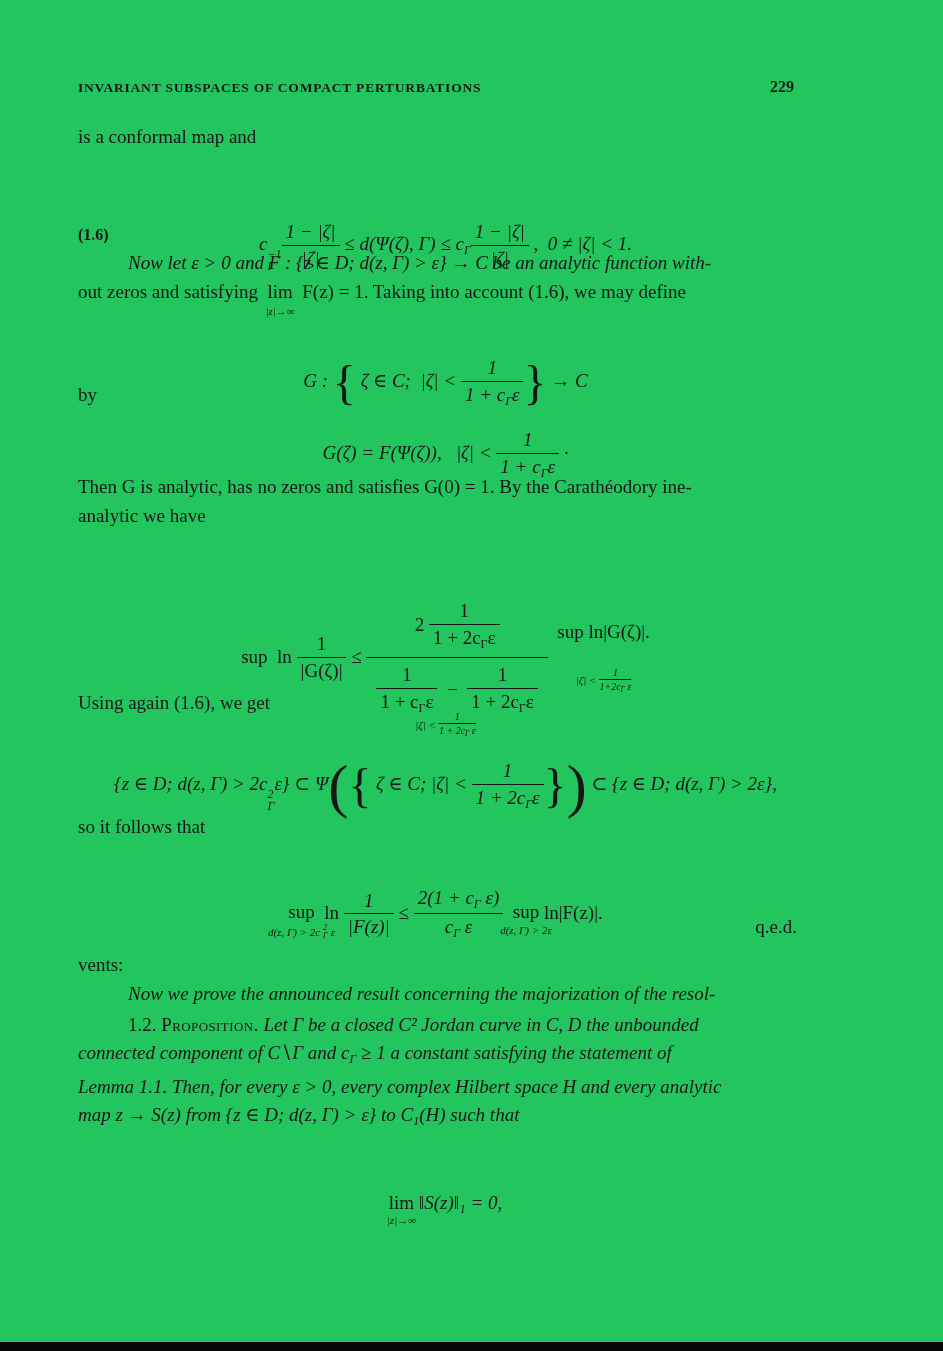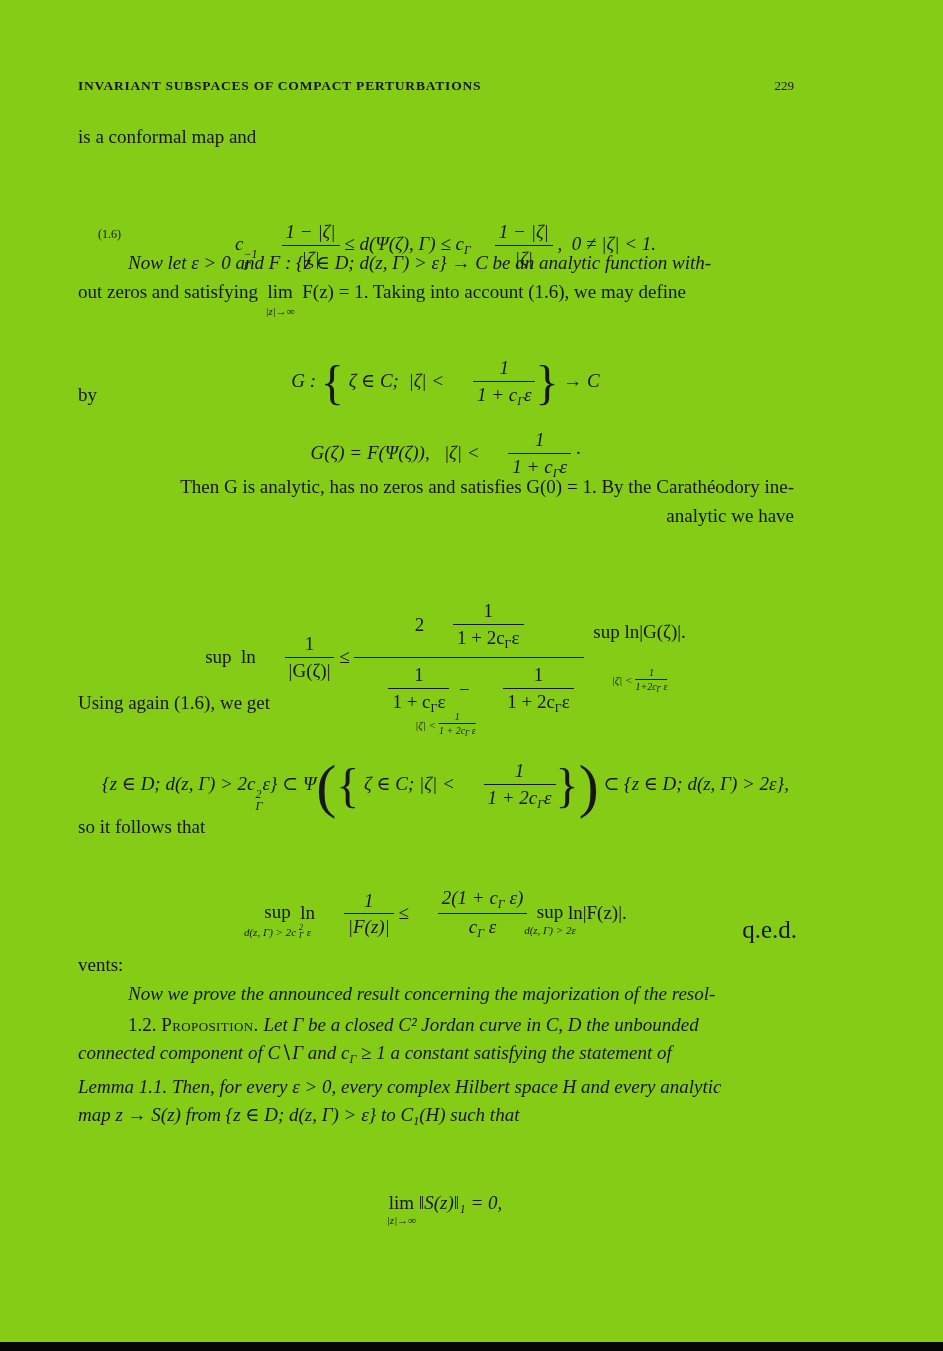--- a/index.html
+++ b/index.html
@@ -5,7 +5,7 @@
   * { margin:0; padding:0; box-sizing:border-box; }
   html,body { width:943px; height:1351px; }
   body { background:#ffffff; font-family:"Liberation Serif","DejaVu Serif","DejaVu Sans",serif; color:#161616; }
-  .page { position:absolute; top:0; left:0; width:943px; height:1351px; background:#84cc16; overflow:hidden; }
+  .page { position:absolute; top:0; left:0; width:943px; height:1351px; background:#22c55e; overflow:hidden; }
 
   .abs { position:absolute; }
   .tline { font-size:19px; white-space:pre; line-height:29px; }

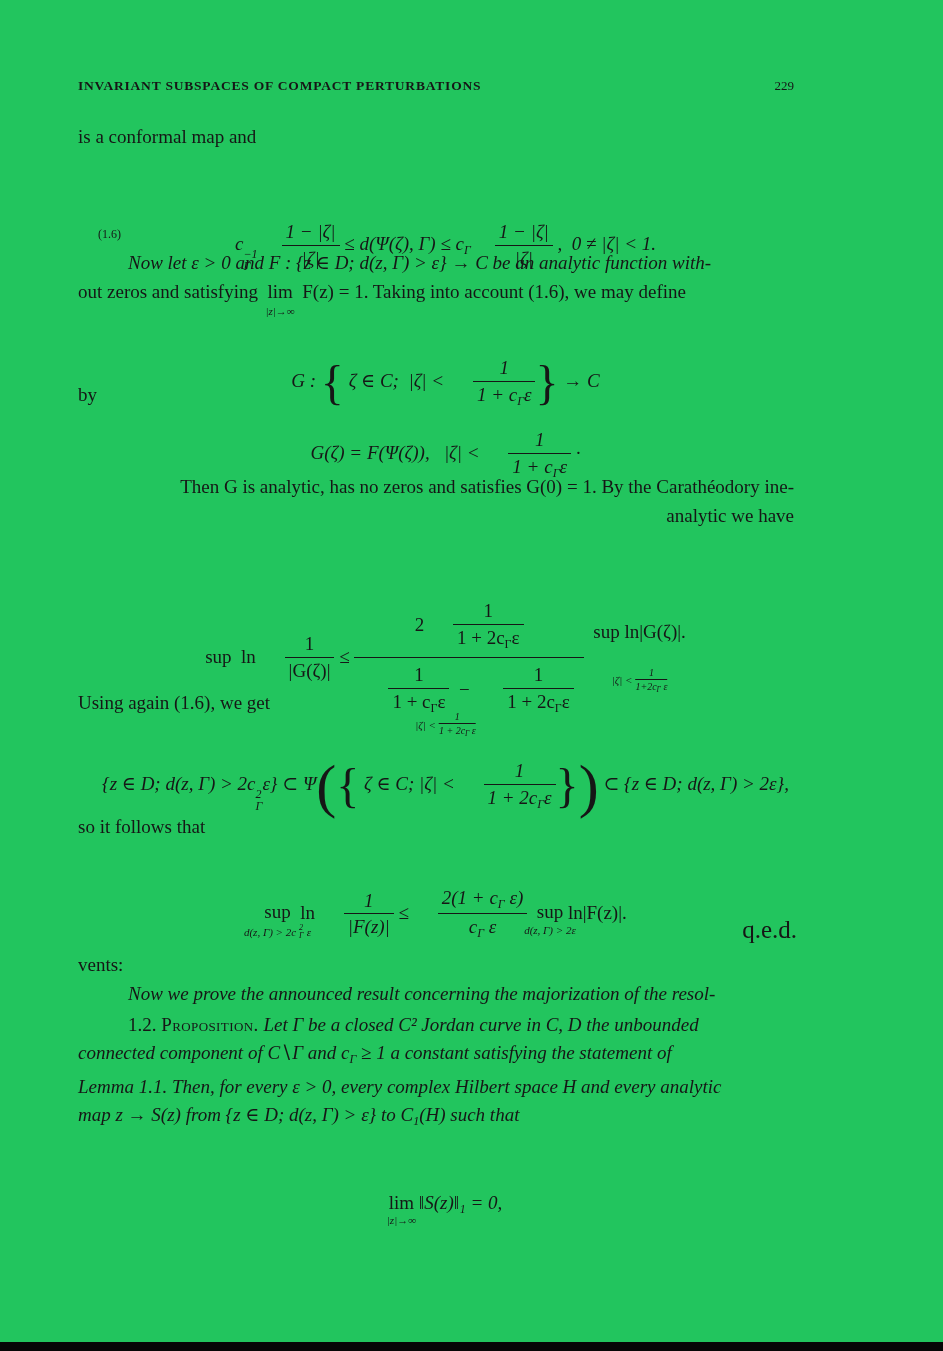--- a/index.html
+++ b/index.html
@@ -14,7 +14,7 @@
   
   .runhead { left:78px; top:78px; width:716px; display:flex; justify-content:space-between; align-items:baseline; }
   .runtitle { font-size:13.5px; font-weight:600; letter-spacing:.8px; }
-  .pagenum { font-size:13px; font-weight:400; }
+  .pagenum { font-size:16px; font-weight:700; }
 
   
   .eq { left:78px; width:716px; text-align:center; font-size:19px; font-style:italic; white-space:pre; line-height:1.3; }

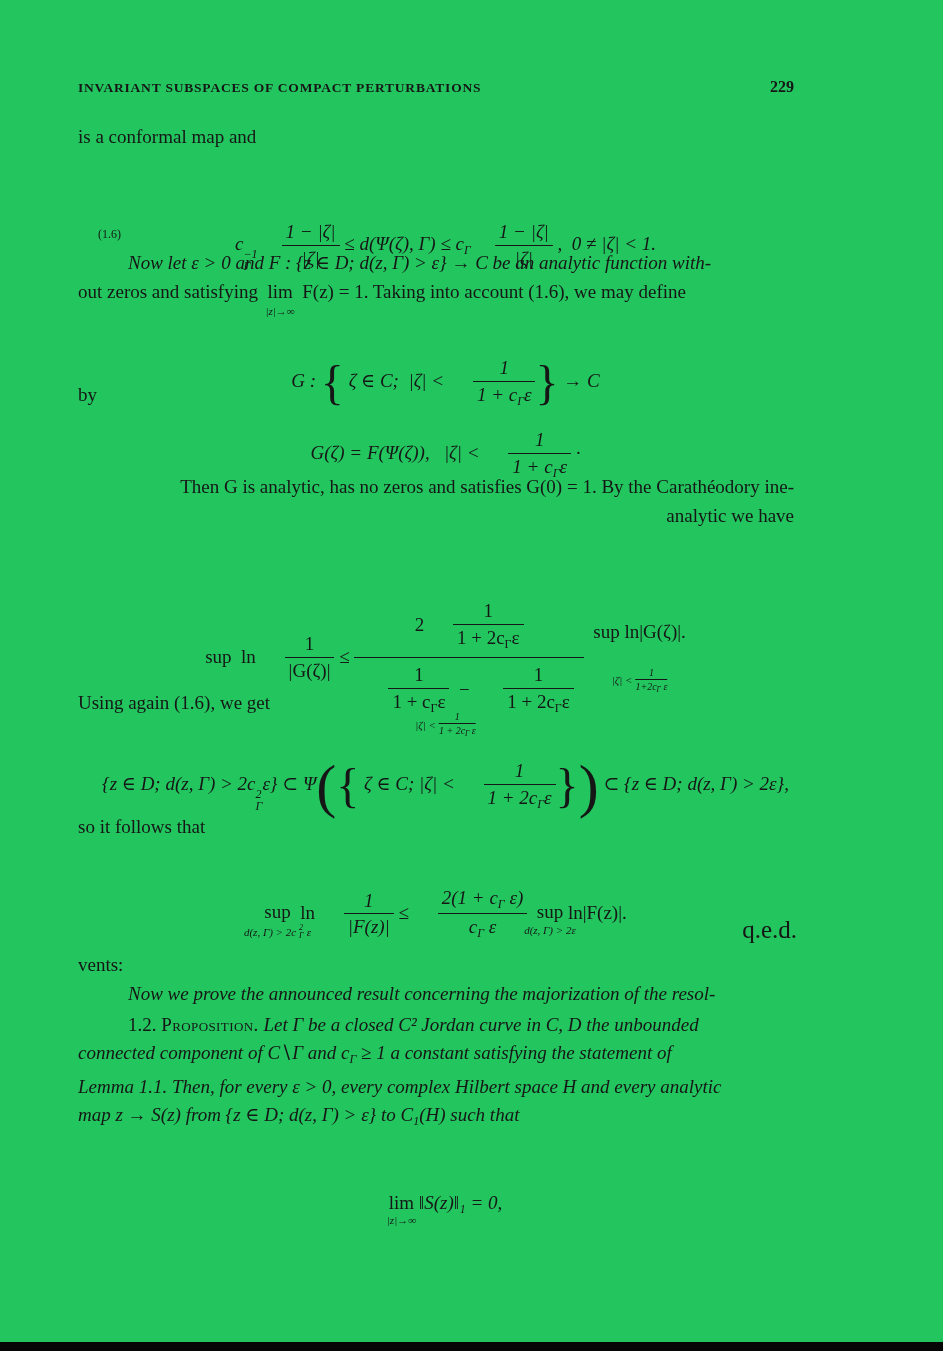--- a/index.html
+++ b/index.html
@@ -19,7 +19,7 @@
   
   .eq { left:78px; width:716px; text-align:center; font-size:19px; font-style:italic; white-space:pre; line-height:1.3; }
   .eqtagwrap { position:relative; }
-  .eqtag { position:absolute; left:20px; top:50%; transform:translateY(-50%); font-style:normal; font-size:12px; }
+  .eqtag { position:absolute; left:0; top:50%; transform:translateY(-50%); font-style:normal; font-size:16px;font-weight:bold; }
 
   .rm { font-style:normal; }
 

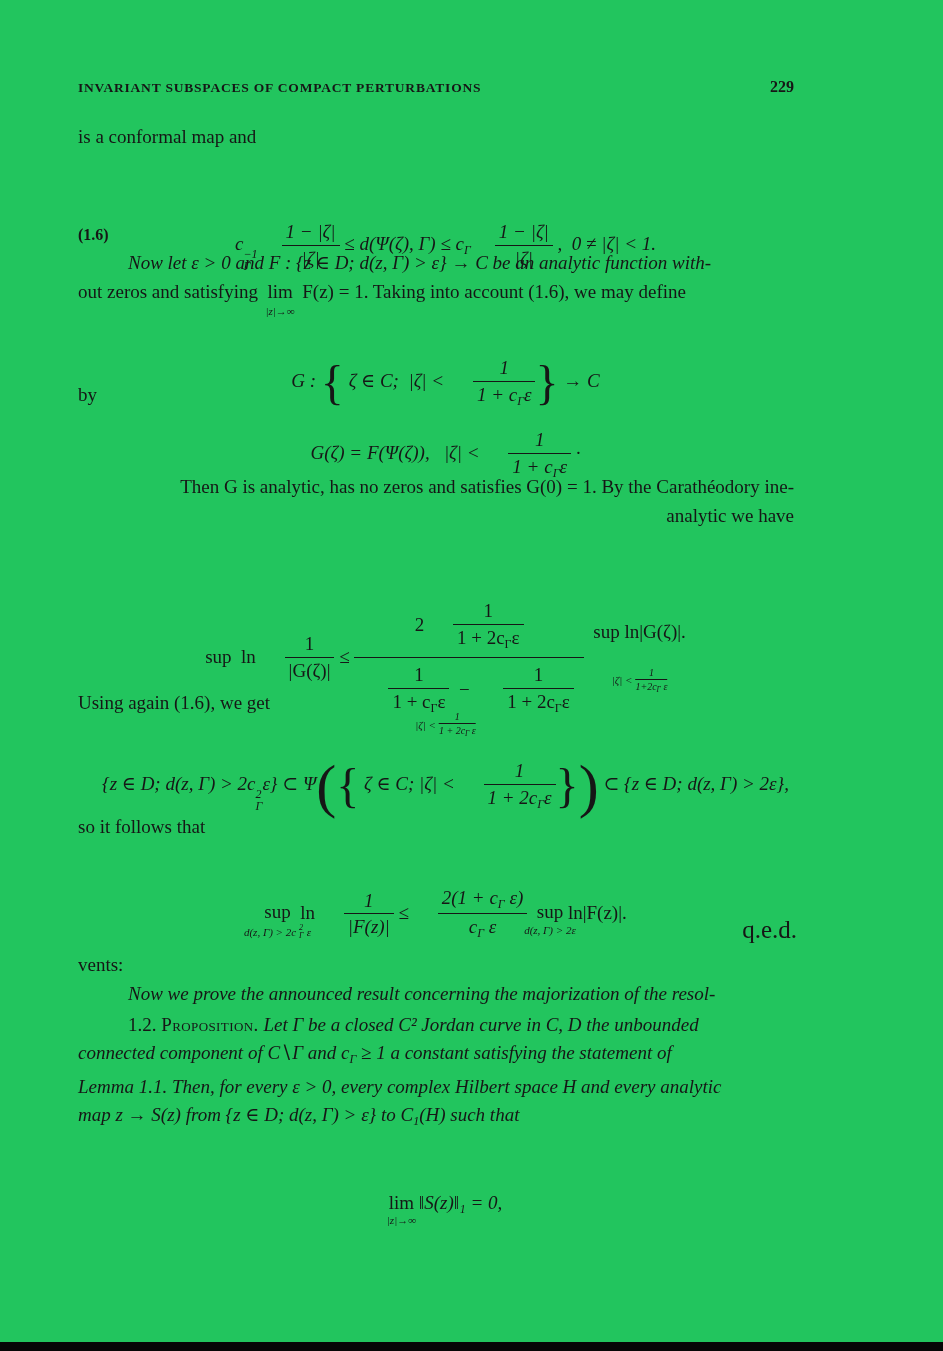--- a/index.html
+++ b/index.html
@@ -24,7 +24,7 @@
   .rm { font-style:normal; }
 
   
-  .frac { display:inline-block; text-align:center; vertical-align:middle; line-height:1.15;margin-left:24px; }
+  .frac { display:inline-block; text-align:center; vertical-align:middle; line-height:1.15; }
   .frac .fnum { display:block; padding:0 4px 2px; border-bottom:1.4px solid #161616; }
   .frac .fden { display:block; padding:2px 4px 0; }
 

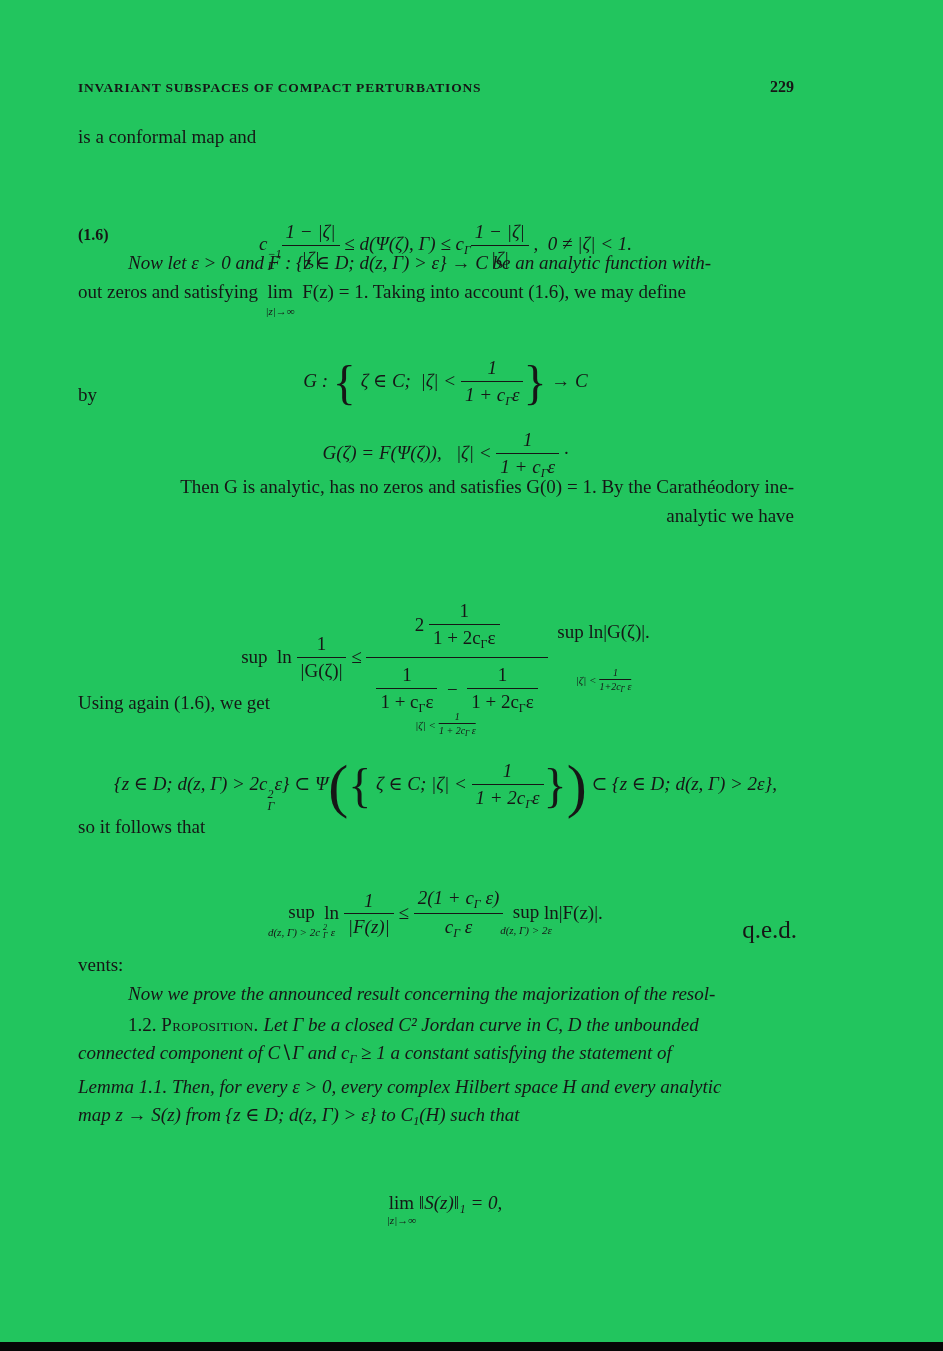--- a/index.html
+++ b/index.html
@@ -91,7 +91,7 @@
     <span>G(ζ) = F(Ψ(ζ)),   |ζ| &lt; </span><span class="frac"><span class="fnum">1</span><span class="fden"><span>1 + c</span><span class="vsub">Γ</span><span>ε</span></span></span><span> ·</span>
   </div>
 
-  <div class="abs" style="left:78px; top:472px; width:716px;text-align:right;">
+  <div class="abs" style="left:78px; top:472px; width:716px;">
     <div class="tline">Then G is analytic, has no zeros and satisfies G(0) = 1. By the Carathéodory ine-</div>
     <div class="tline">analytic we have</div>
   </div>

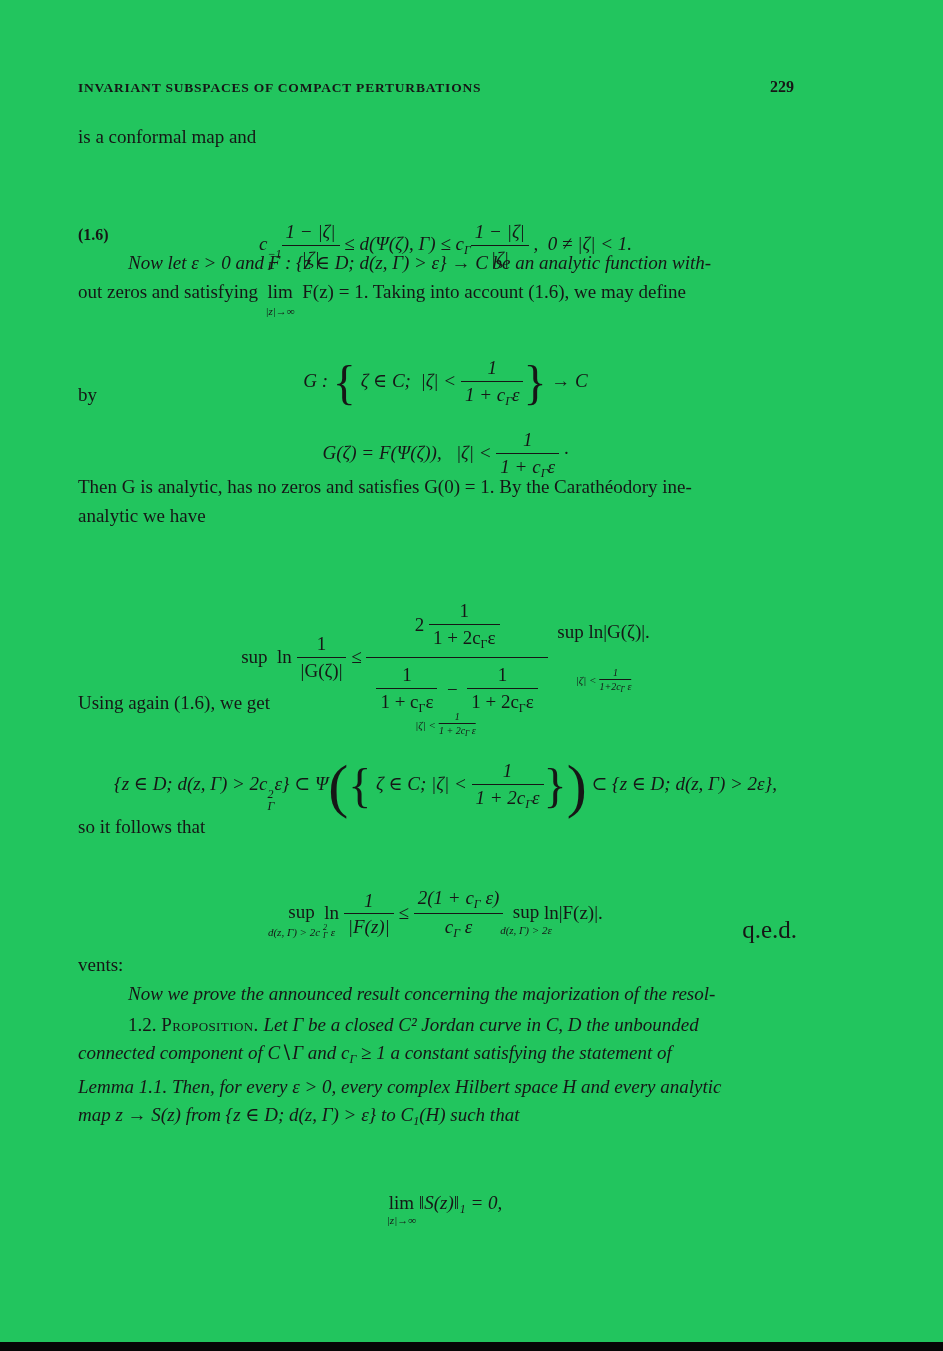--- a/index.html
+++ b/index.html
@@ -52,7 +52,7 @@
   .bigb { font-size:48px; line-height:0; vertical-align:middle; font-style:normal; font-weight:300; }
   .bigp { font-size:60px; line-height:0; vertical-align:middle; font-style:normal; font-weight:300; }
 
-  .qed { font-size:25px; }
+  .qed { font-size:19px; }
   .propline { font-size:19px; font-style:italic; white-space:pre; line-height:28px; }
   .sc { font-variant:small-caps; font-style:normal; letter-spacing:.4px; }
   .bottombar { left:0; top:1342px; width:943px; height:9px; background:#060606; }

